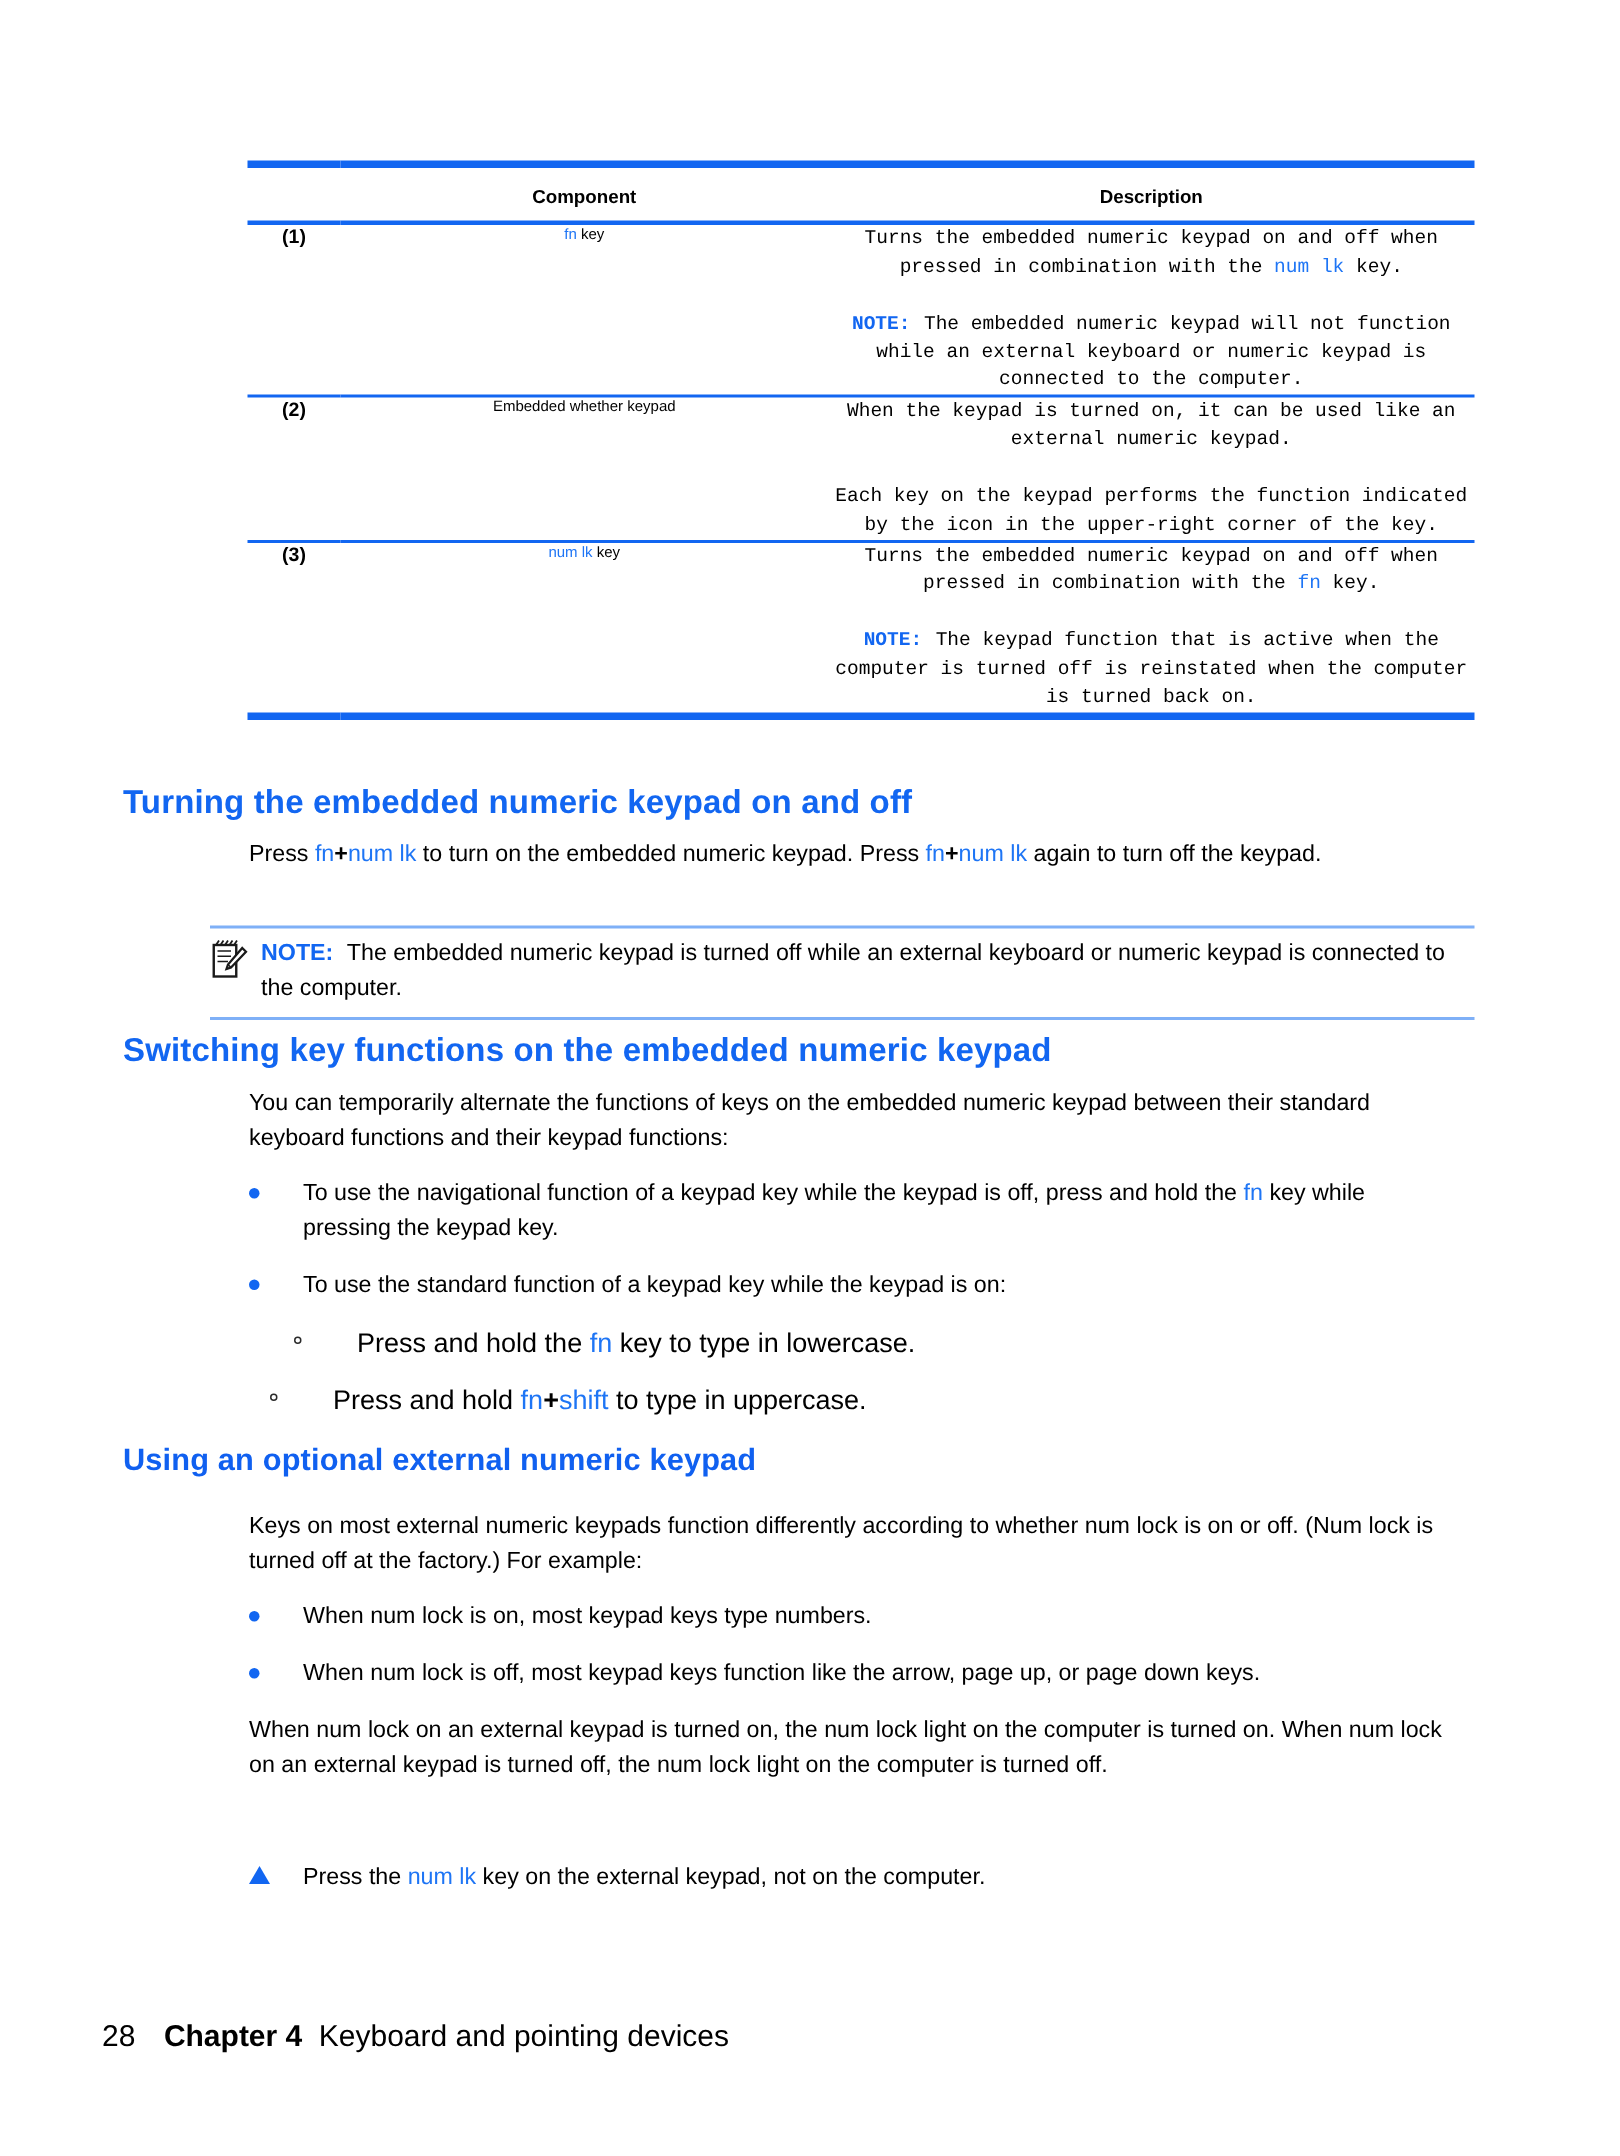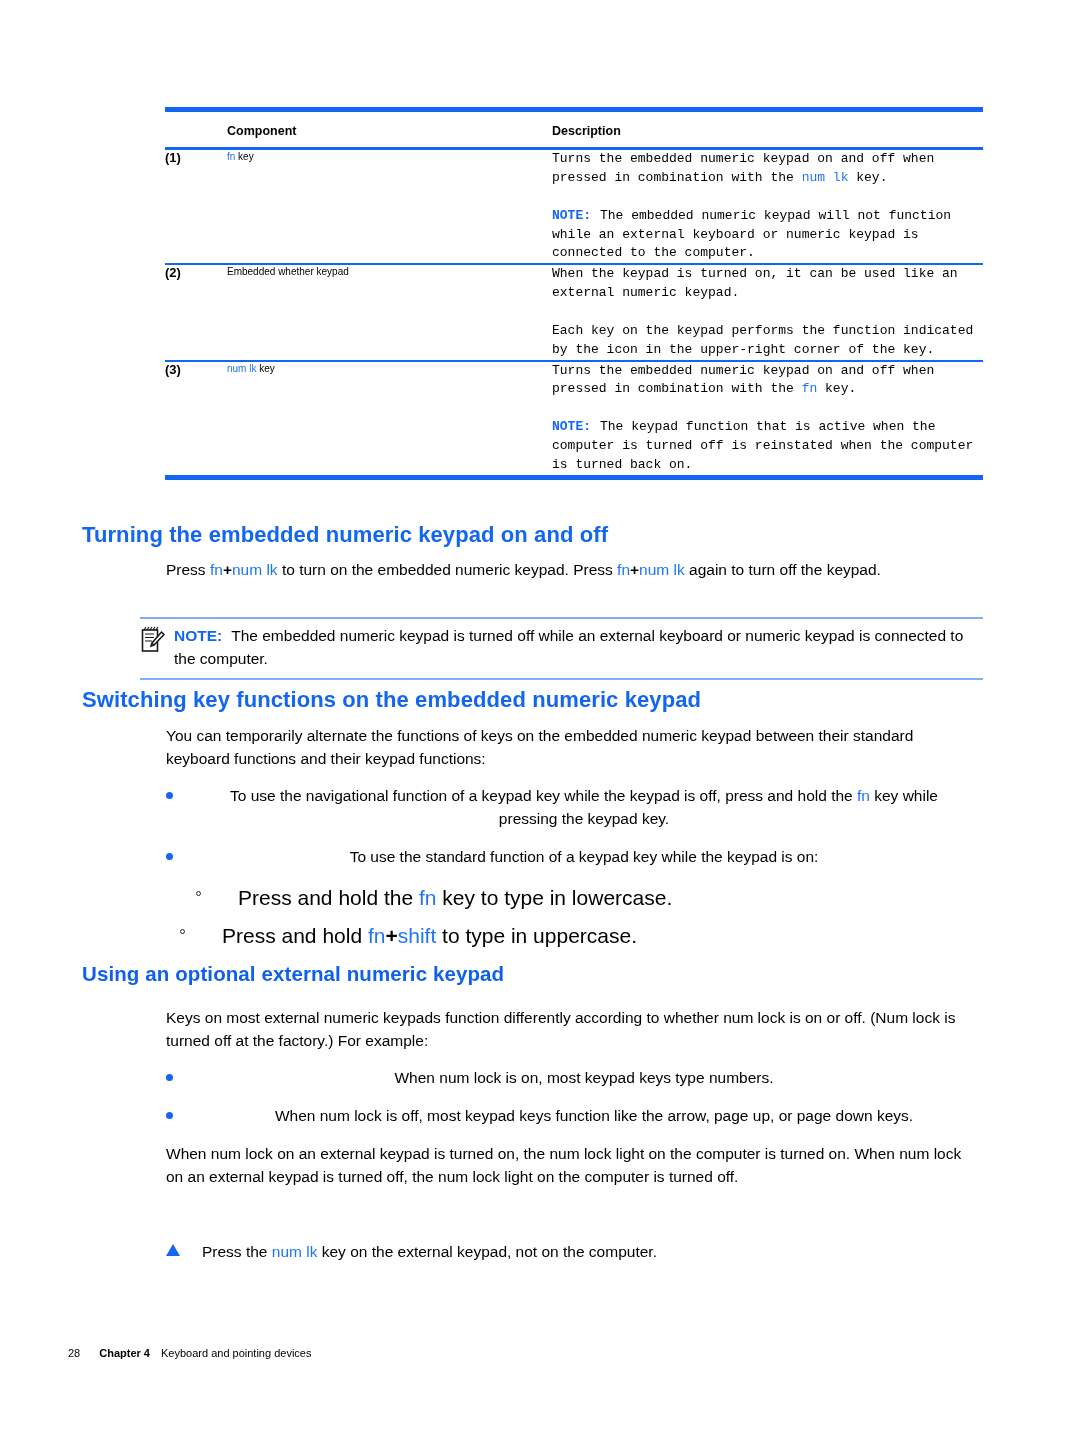--- a/index.html
+++ b/index.html
@@ -36,7 +36,7 @@
   }
   .comp-table td, .comp-table th {
     vertical-align: top;
-    text-align: left;
+    text-align: center;
     padding: 0;
   }
   .comp-table thead th {

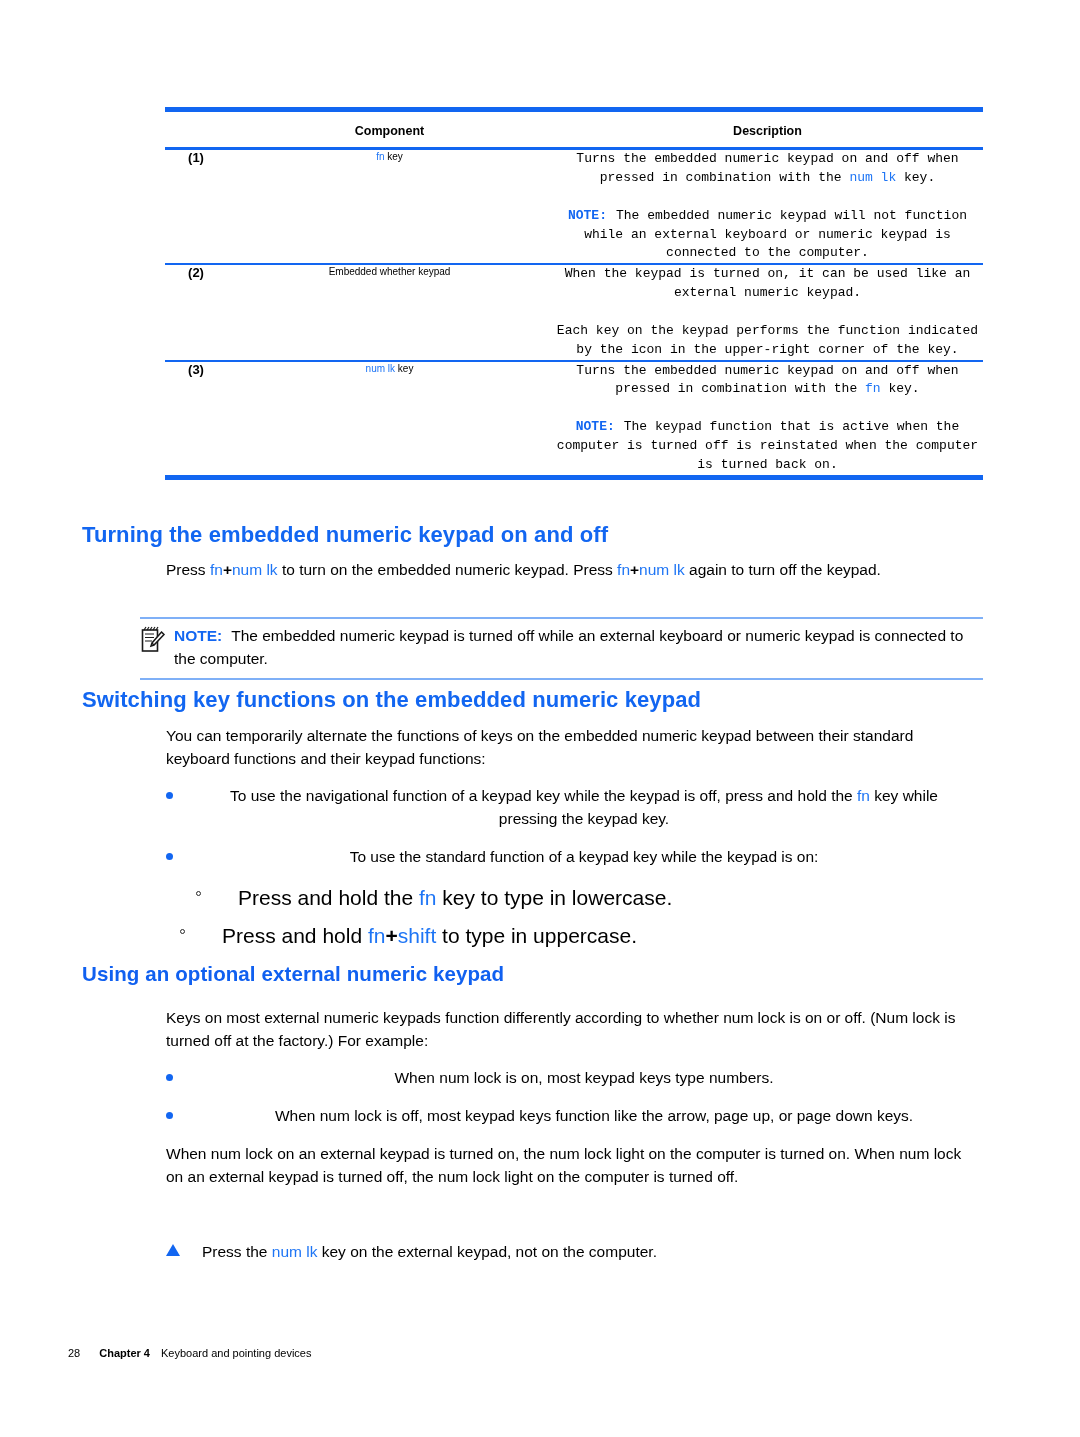--- a/index.html
+++ b/index.html
@@ -138,7 +138,6 @@
     position: absolute;
     font-size: 15.5px;
     line-height: 1.5;
-    text-align: center;
   }
   .bullet .dot {
     position: absolute;

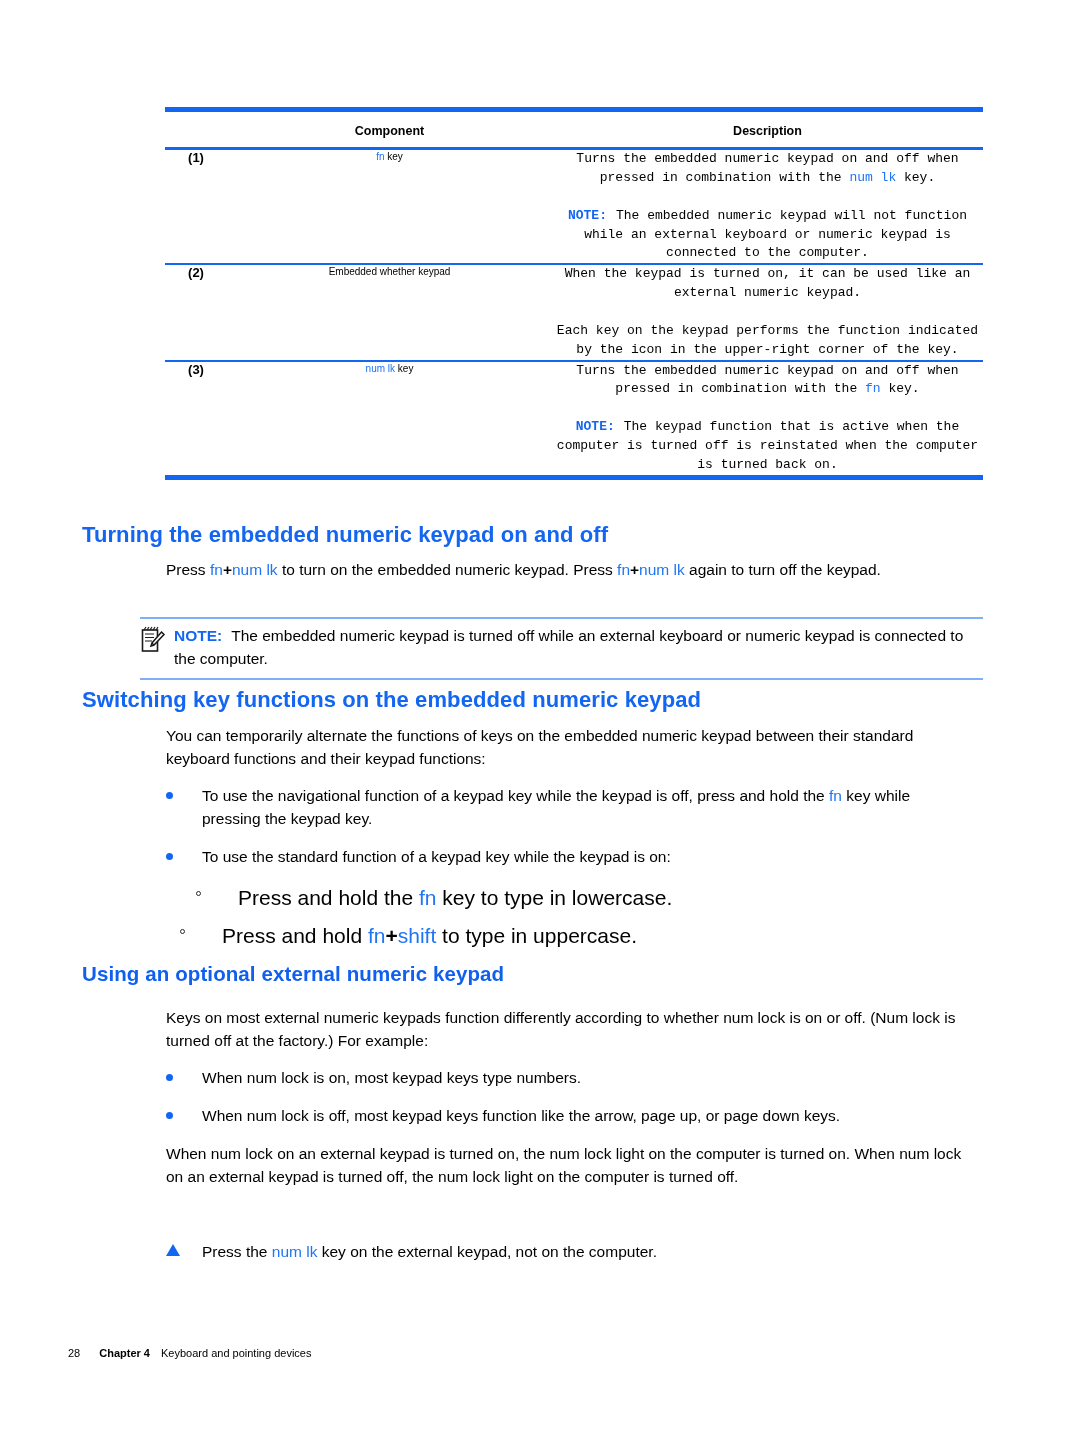--- a/index.html
+++ b/index.html
@@ -152,7 +152,7 @@
 
   .subbullet {
     position: absolute;
-    font-size: 21px;
+    font-size: 18px;
     line-height: 1.5;
   }
   .subbullet .ring {

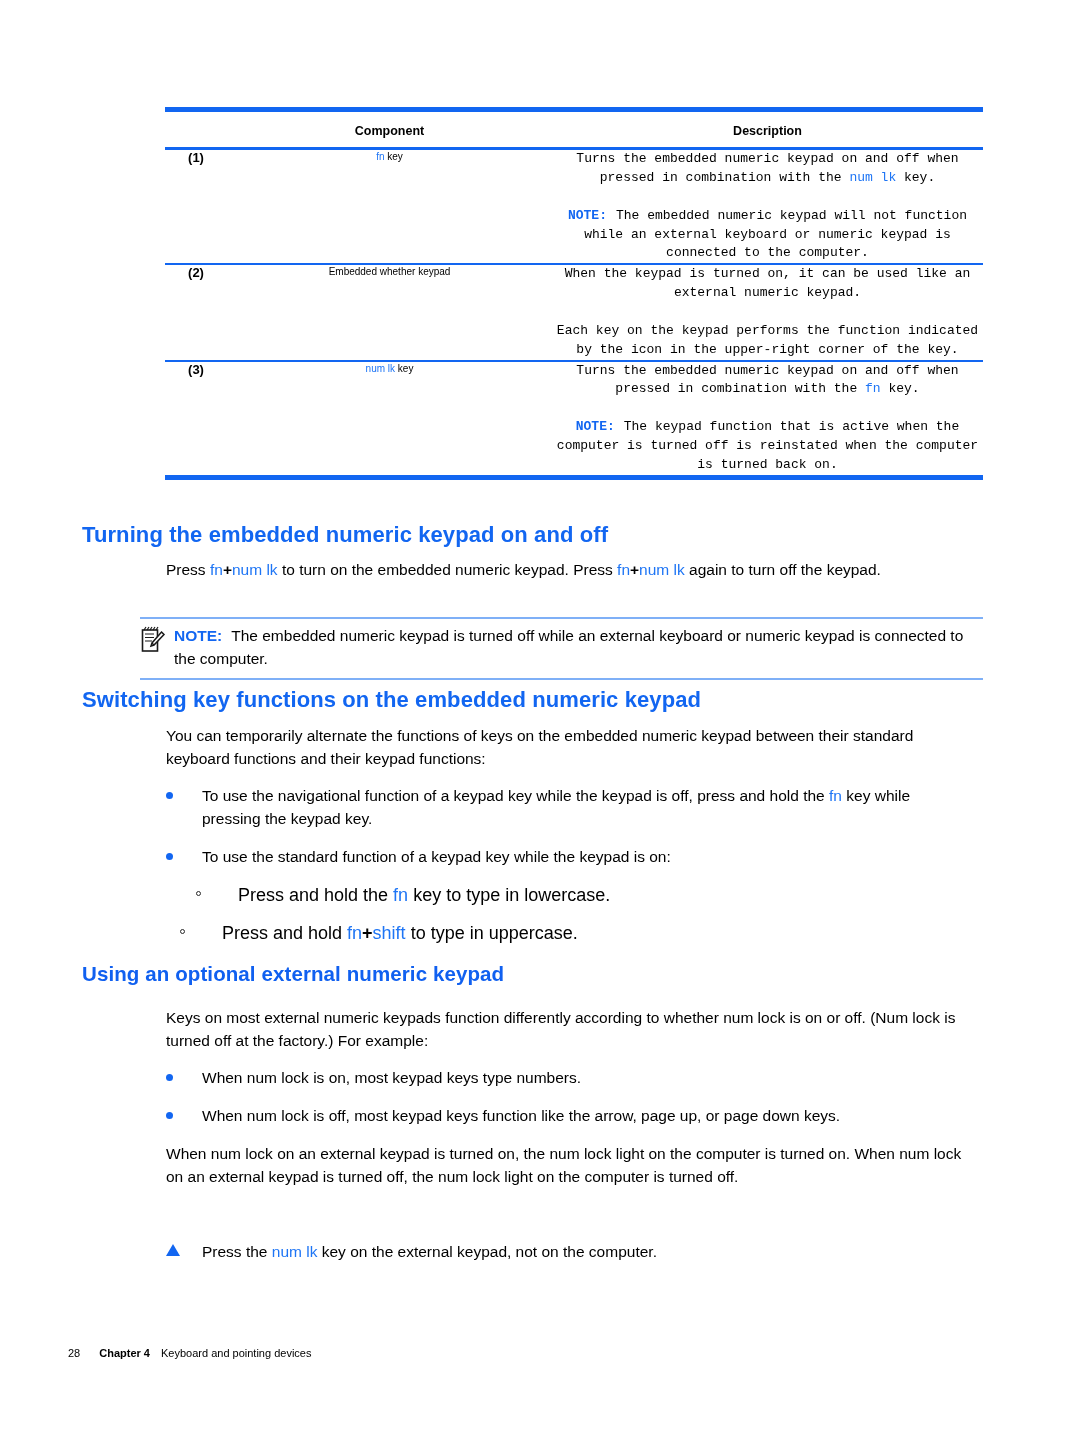--- a/index.html
+++ b/index.html
@@ -188,7 +188,7 @@
     position: absolute;
     left: 68px;
     top: 1347px;
-    font-size: 11px;
+    font-size: 20px;
     color: #000;
     white-space: nowrap;
   }

